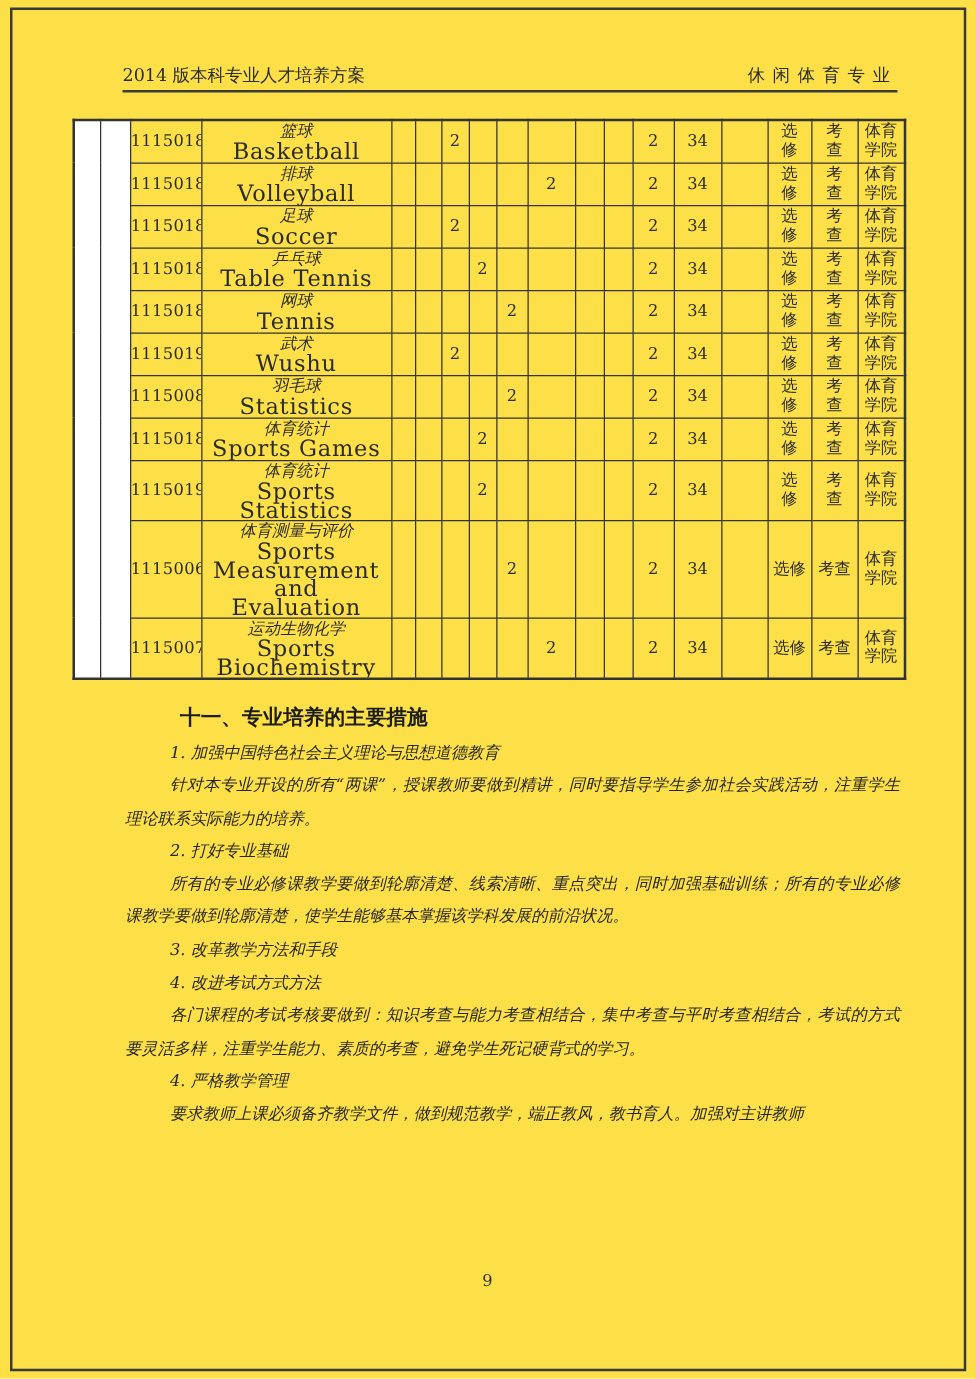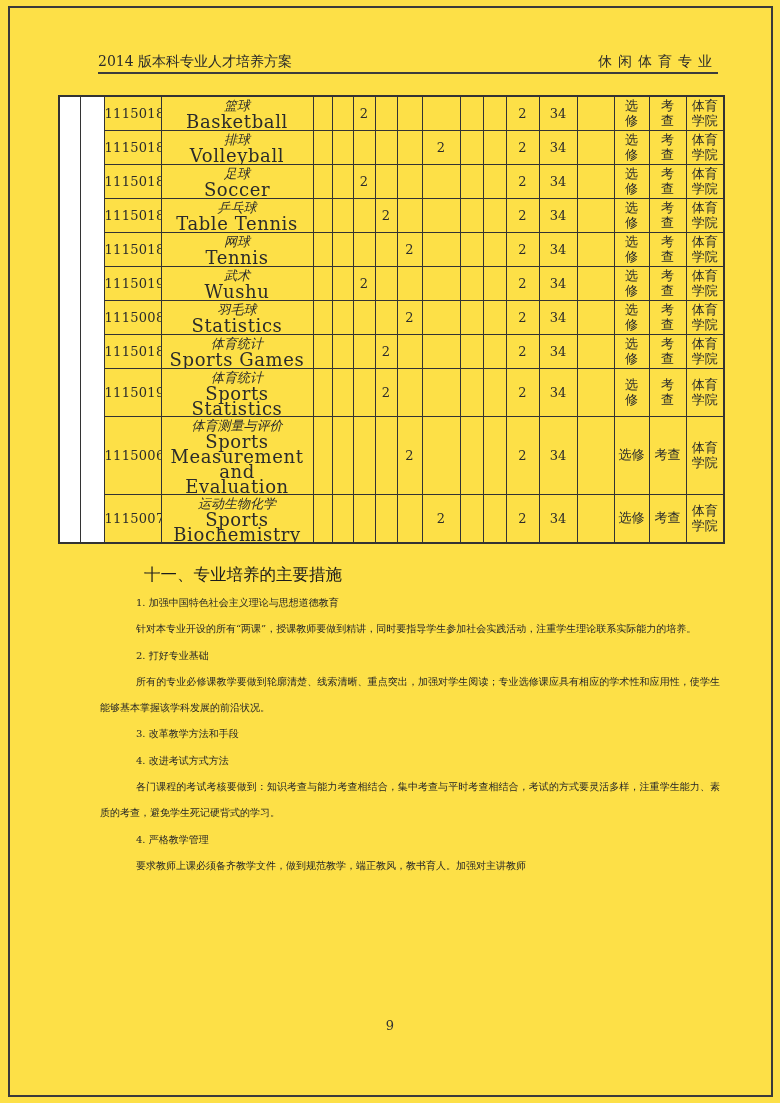--- a/index.html
+++ b/index.html
@@ -41,7 +41,7 @@
   .body-section { position:absolute; left:100px; top:560px; width:620px; }
   .section-heading {
     margin:0 0 2px 0; font-family:"Liberation Sans","DejaVu Sans",sans-serif;
-    font-weight:400; font-size:16.5px; line-height:28px; text-indent:44px;
+    font-weight:700; font-size:16.5px; line-height:28px; text-indent:44px;
     color:#1c1c1c;
   }
   .body-p {

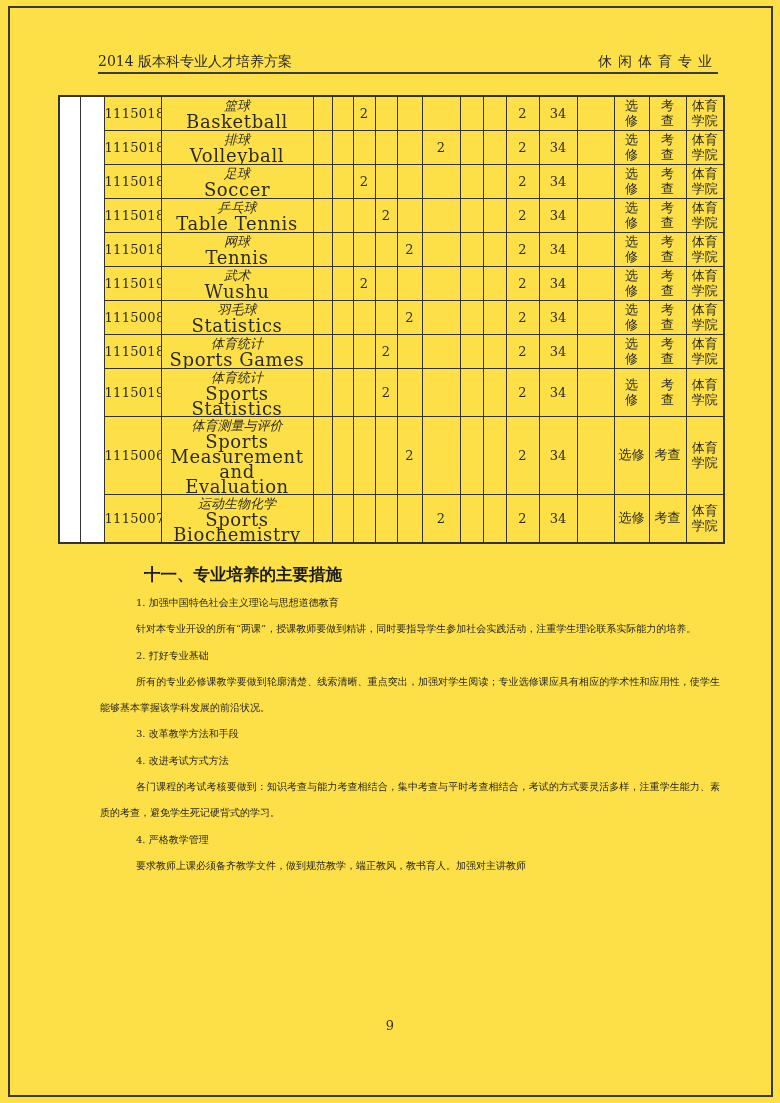--- a/index.html
+++ b/index.html
@@ -45,8 +45,8 @@
     color:#1c1c1c;
   }
   .body-p {
-    margin:0; font-size:10px; line-height:26.3px; text-indent:36px;
-    text-align:justify; color:#262626;
+    margin:0; font-size:13px; line-height:26.3px; text-indent:36px;
+    text-align:justify; color:#262626;font-style:italic;
   }
   
   .page-footer {

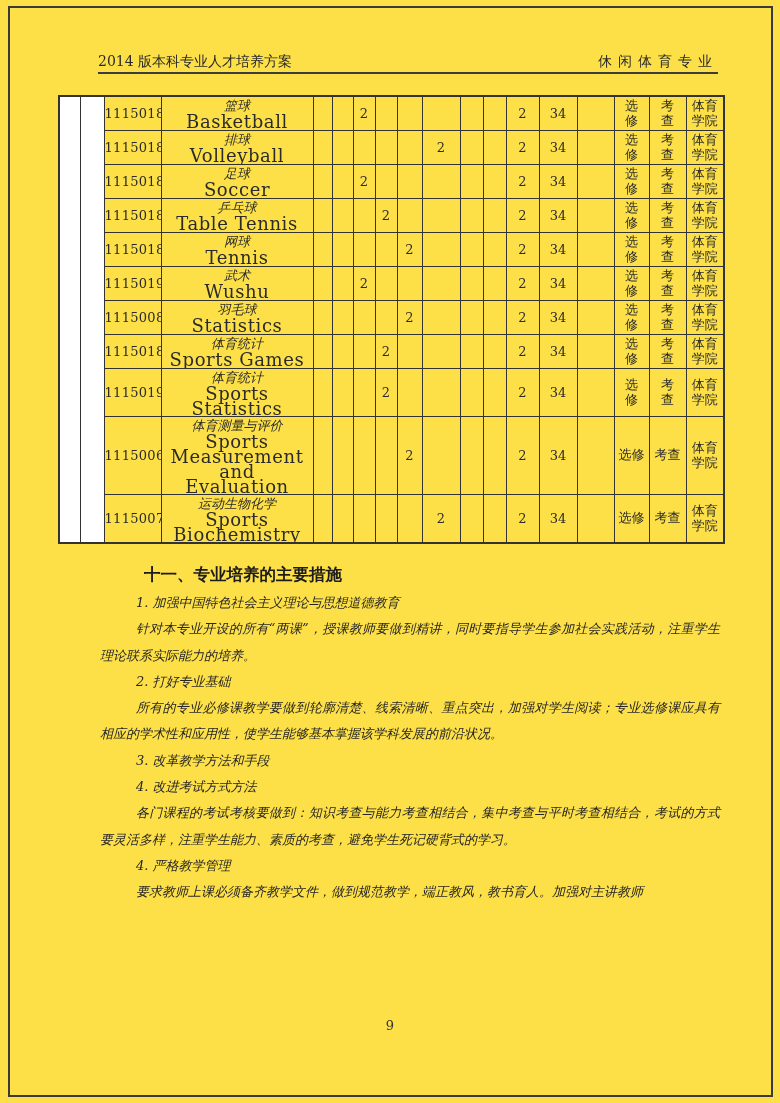--- a/index.html
+++ b/index.html
@@ -420,7 +420,7 @@
     <p class="body-p">1. 加强中国特色社会主义理论与思想道德教育</p>
     <p class="body-p">针对本专业开设的所有“两课”，授课教师要做到精讲，同时要指导学生参加社会实践活动，注重学生理论联系实际能力的培养。</p>
     <p class="body-p">2. 打好专业基础</p>
-    <p class="body-p">所有的专业必修课教学要做到轮廓清楚、线索清晰、重点突出，加强对学生阅读；专业选修课应具有相应的学术性和应用性，使学生能够基本掌握该学科发展的前沿状况。</p>
+    <p class="body-p">所有的专业必修课教学要做到轮廓清楚、线索清晰、重点突出，同时加强基础训练；所有的专业必修课教学要做到轮廓清楚，使学生能够基本掌握该学科发展的前沿状况。</p>
     <p class="body-p">3. 改革教学方法和手段</p>
     <p class="body-p">4. 改进考试方式方法</p>
     <p class="body-p">各门课程的考试考核要做到：知识考查与能力考查相结合，集中考查与平时考查相结合，考试的方式要灵活多样，注重学生能力、素质的考查，避免学生死记硬背式的学习。</p>

